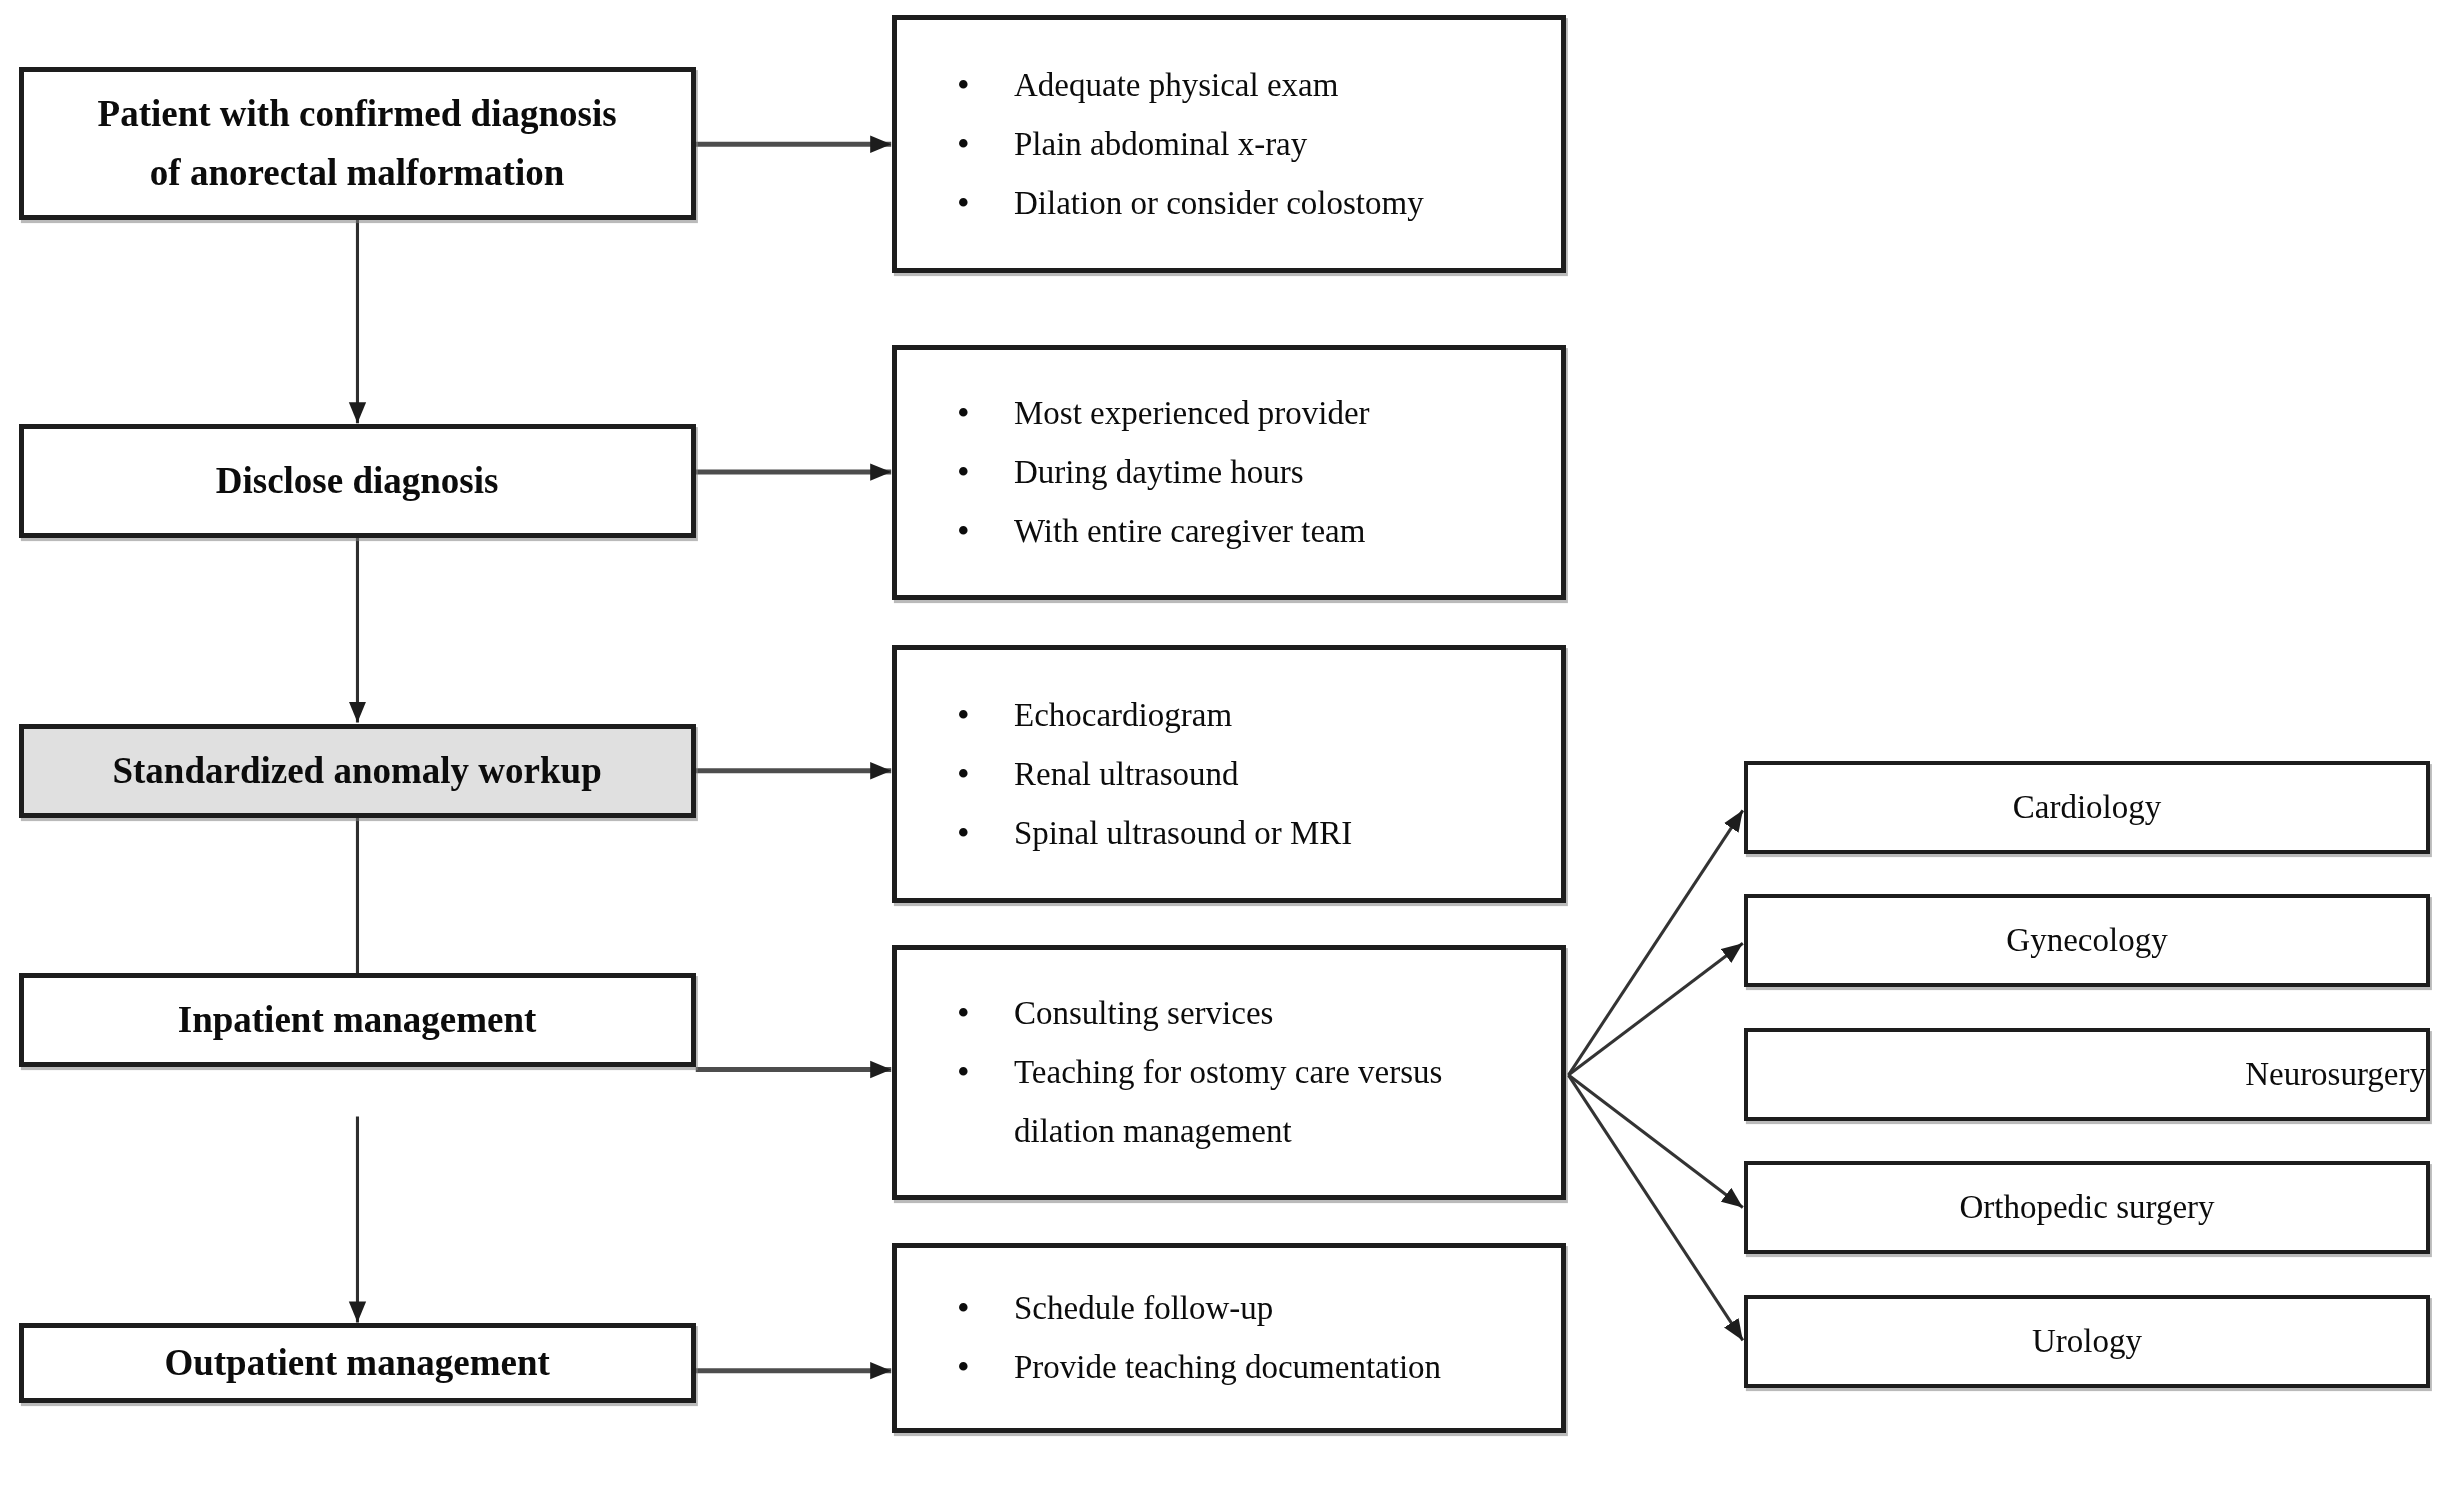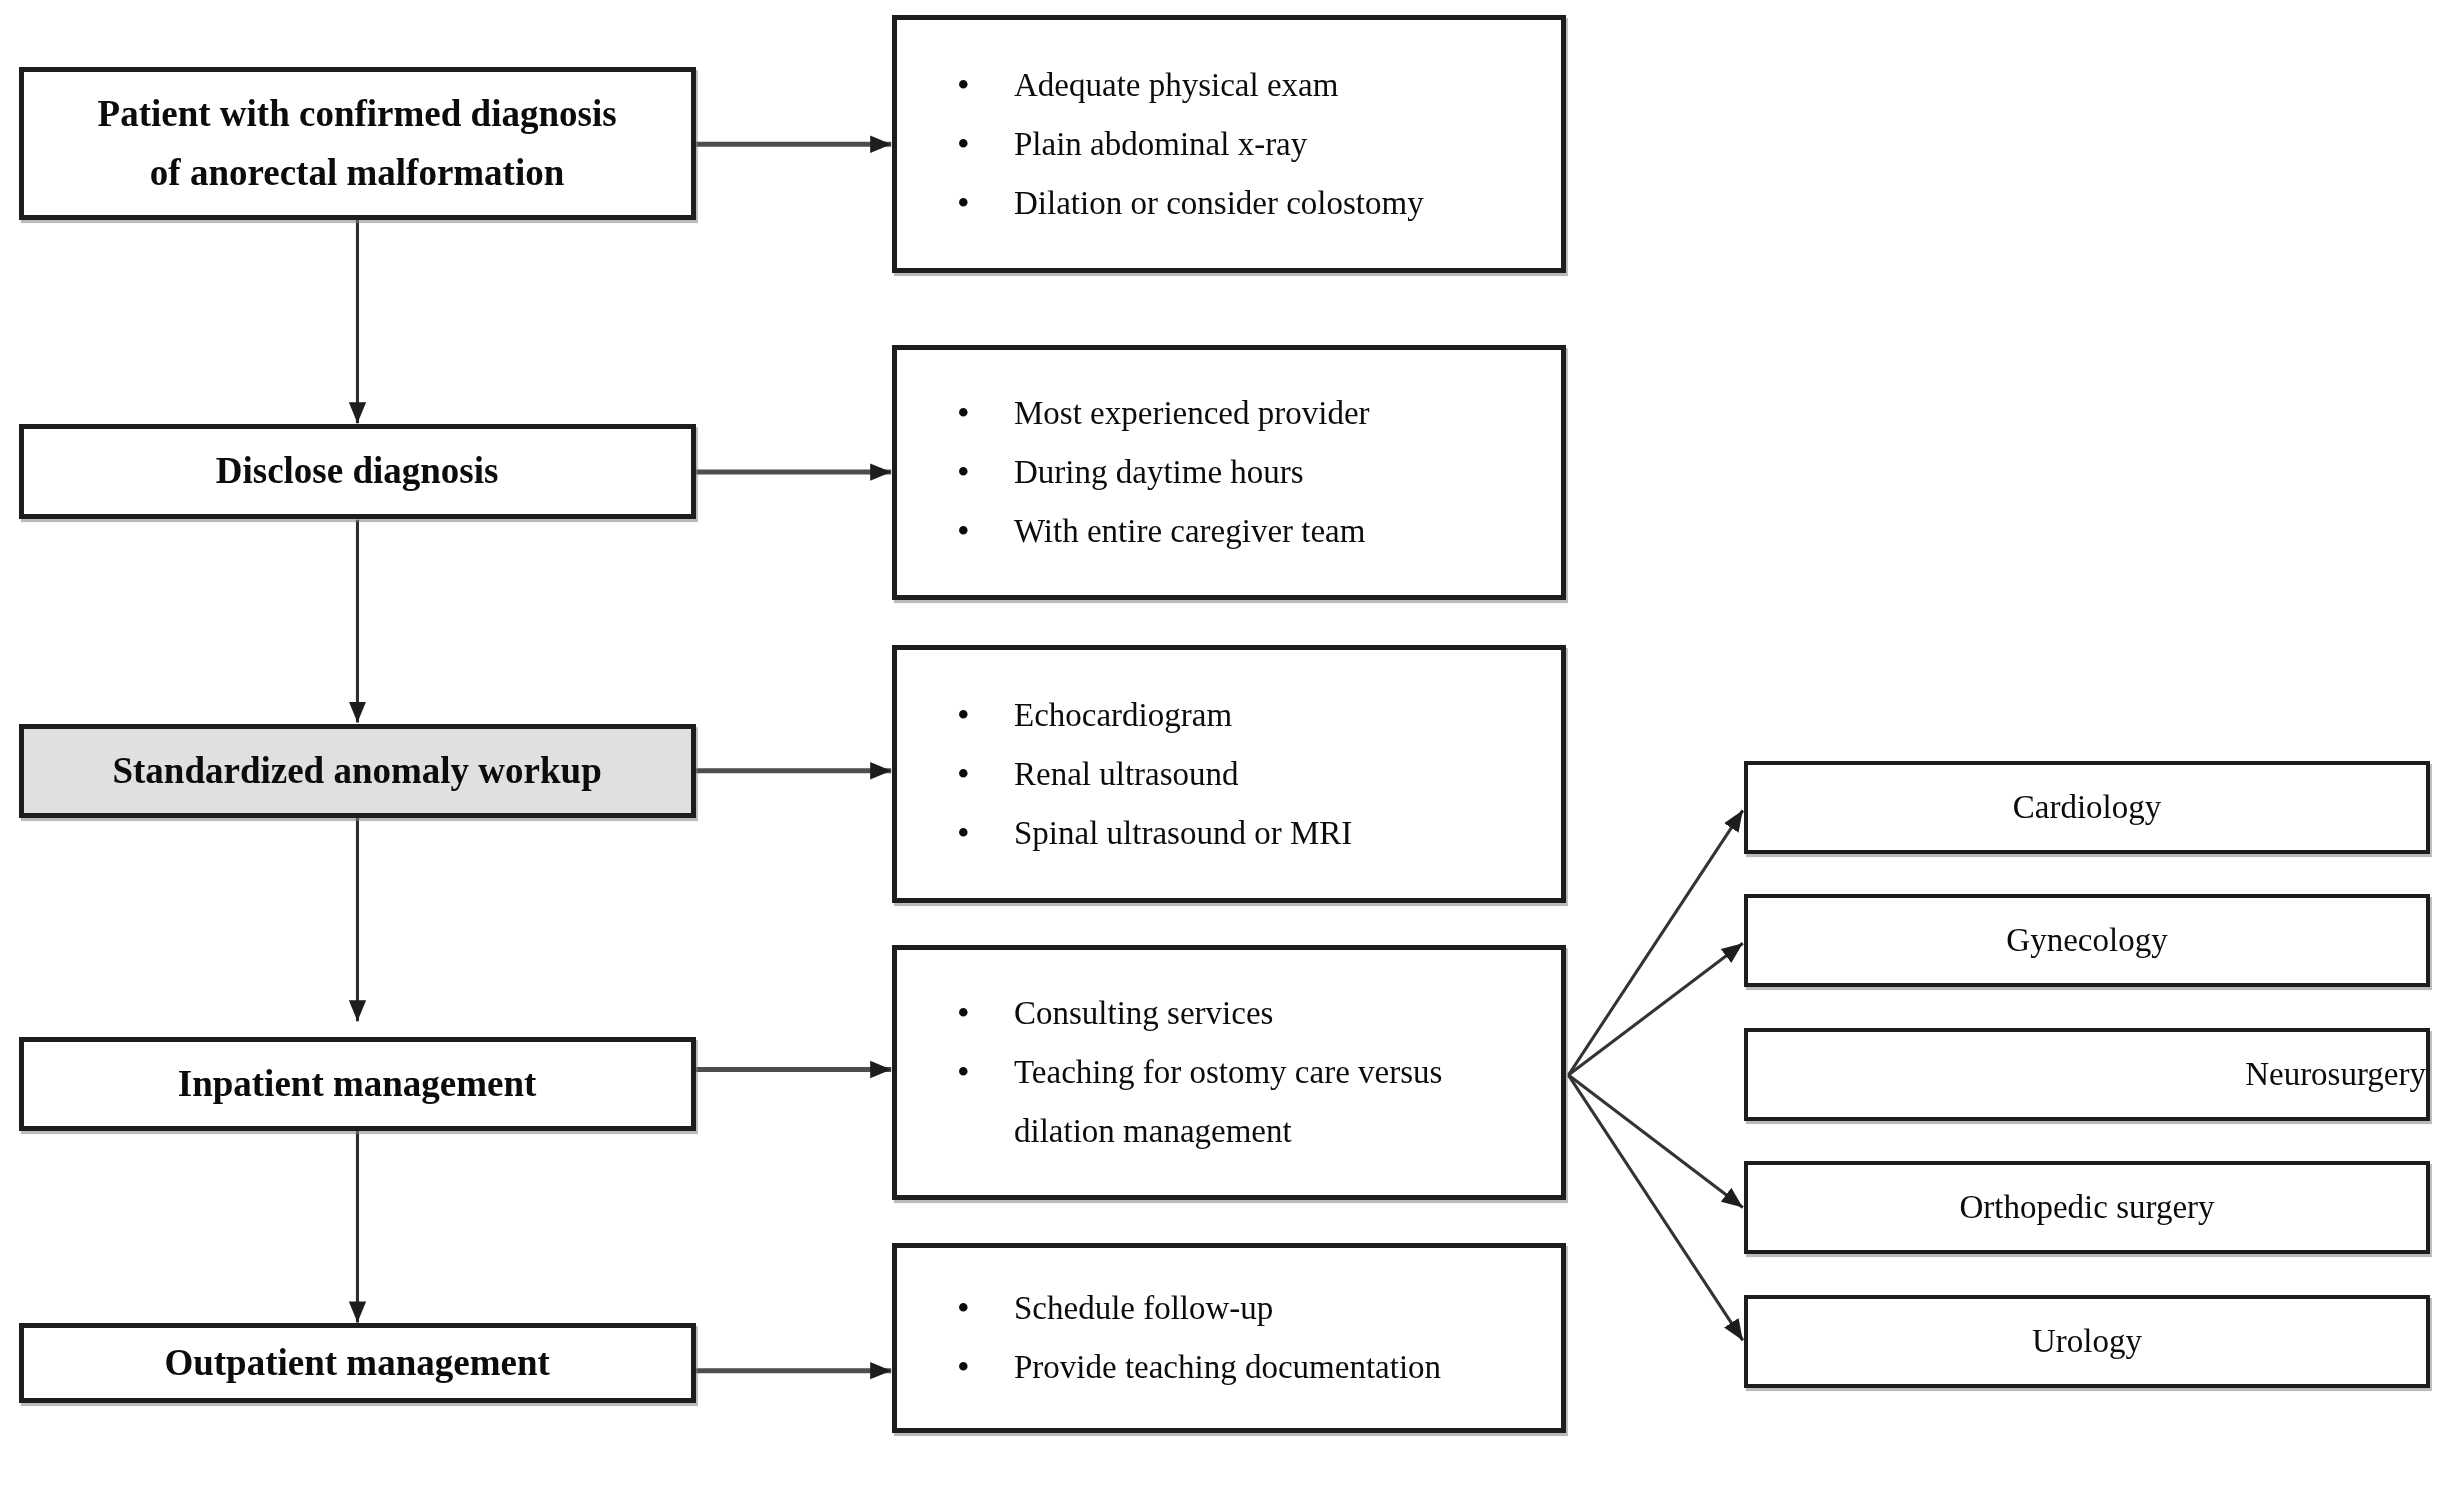--- a/index.html
+++ b/index.html
@@ -146,7 +146,7 @@
     <span class="stage-line">of anorectal malformation</span>
   </div>
 
-  <div class="box stage-box" style="top:424px; height:95px;">
+  <div class="box stage-box" style="top:424px; height:114px;">
     <span class="stage-line">Disclose diagnosis</span>
   </div>
 

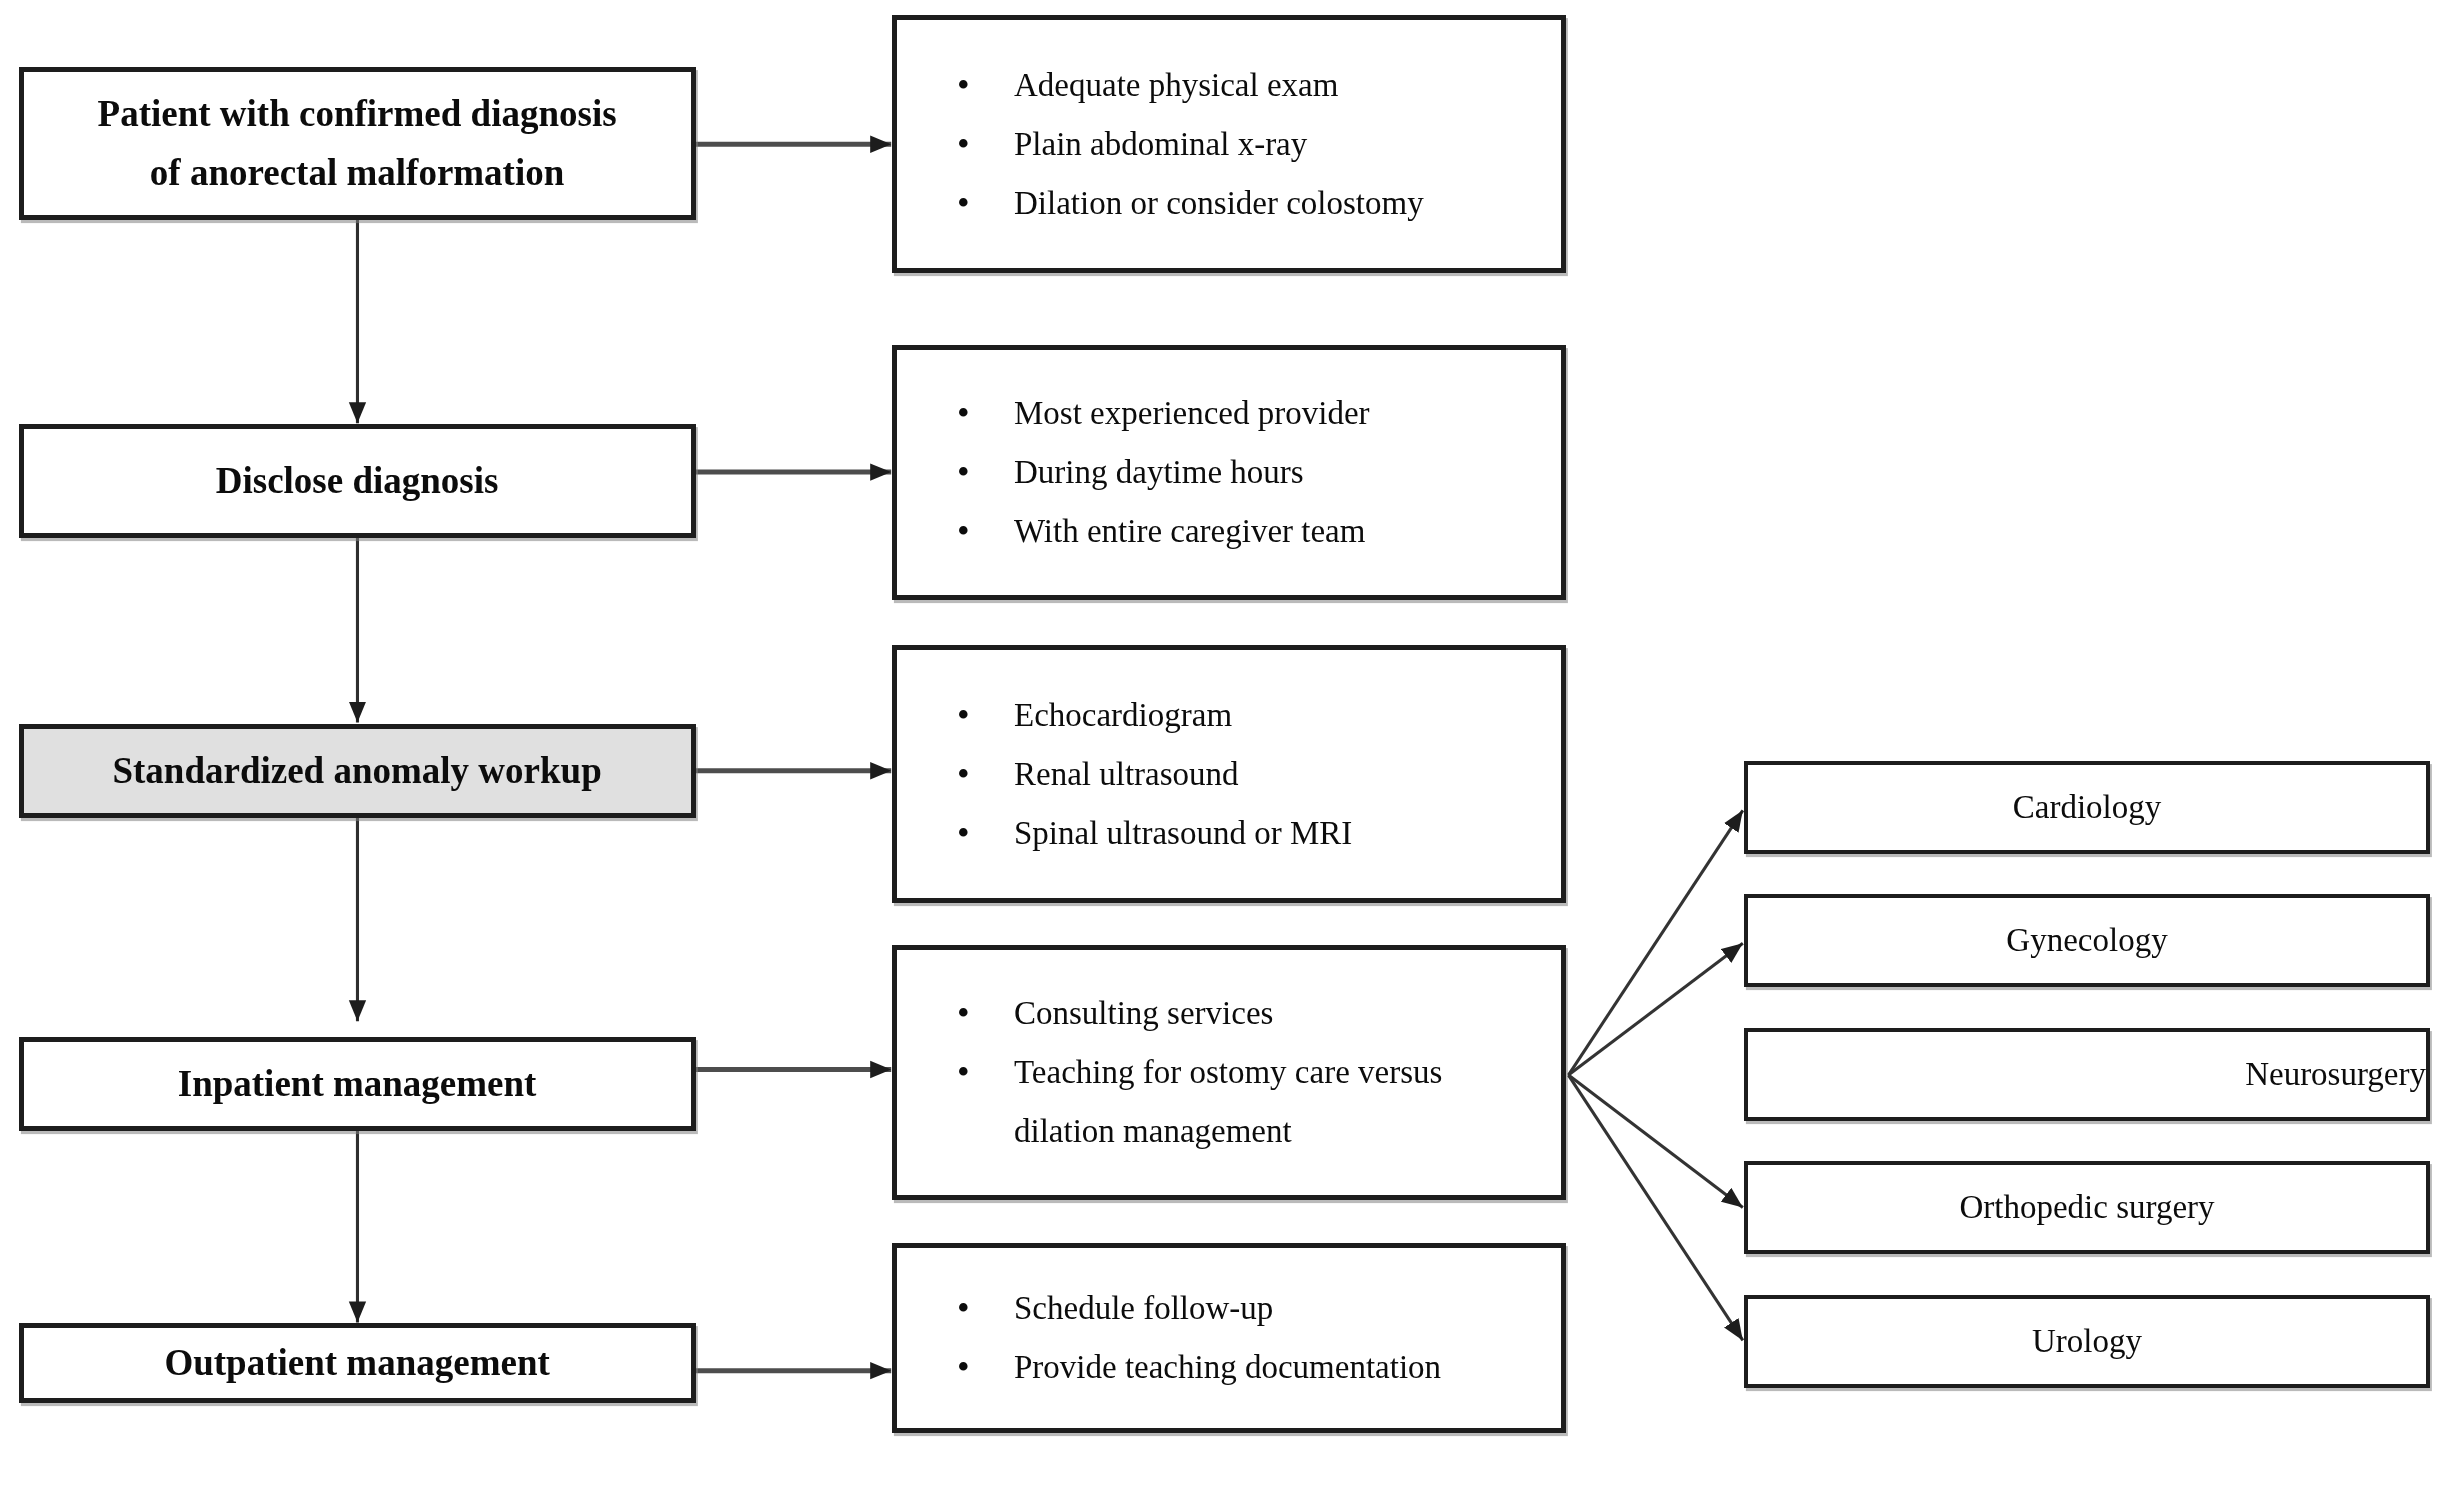--- a/index.html
+++ b/index.html
@@ -154,7 +154,7 @@
     <span class="stage-line">Standardized anomaly workup</span>
   </div>
 
-  <div class="box stage-box" style="top:1037px; height:94px;">
+  <div class="box stage-box" style="top:973px; height:94px;">
     <span class="stage-line">Inpatient management</span>
   </div>
 

